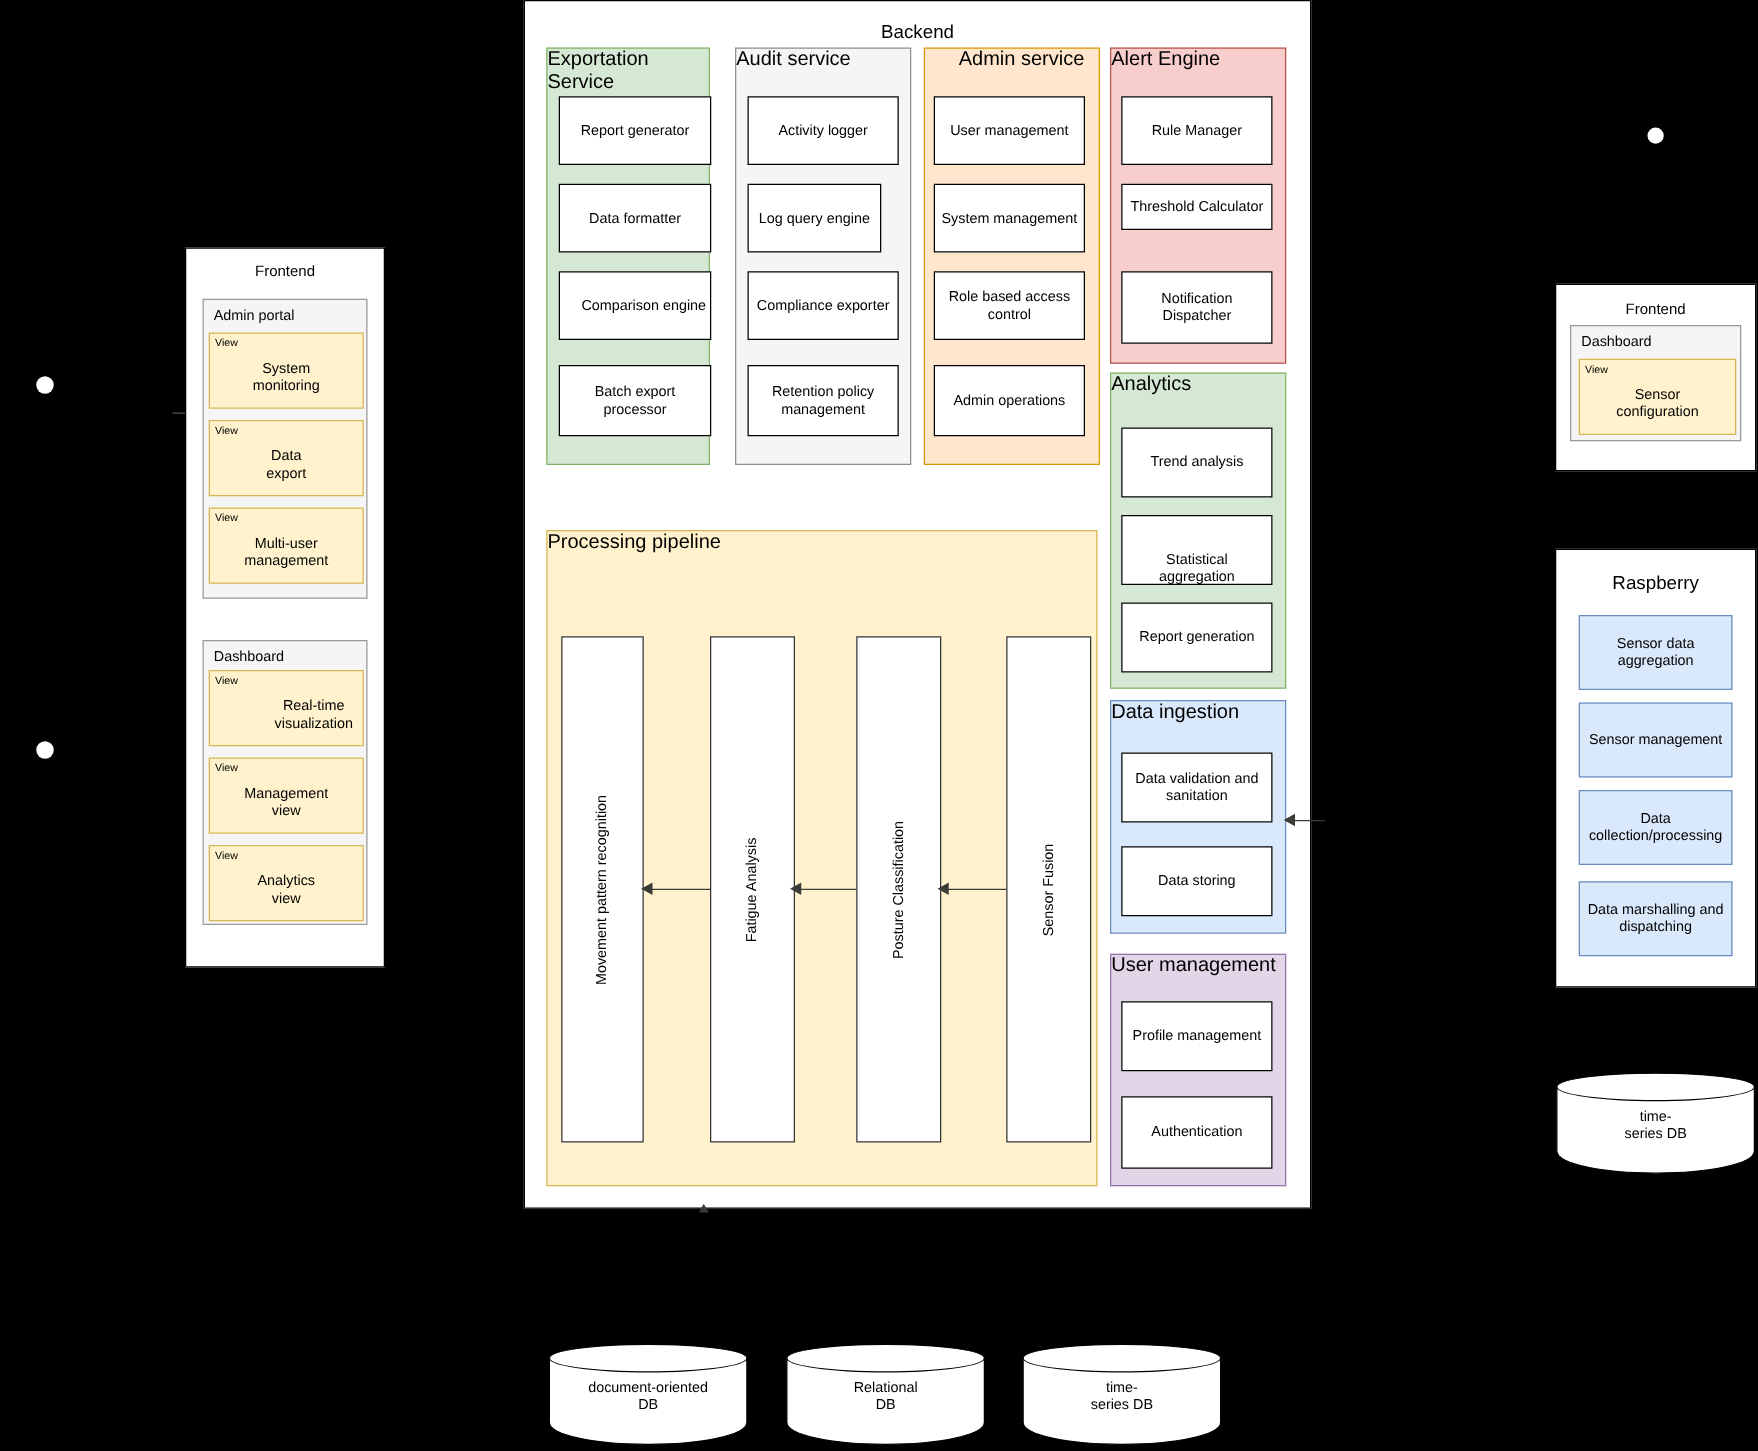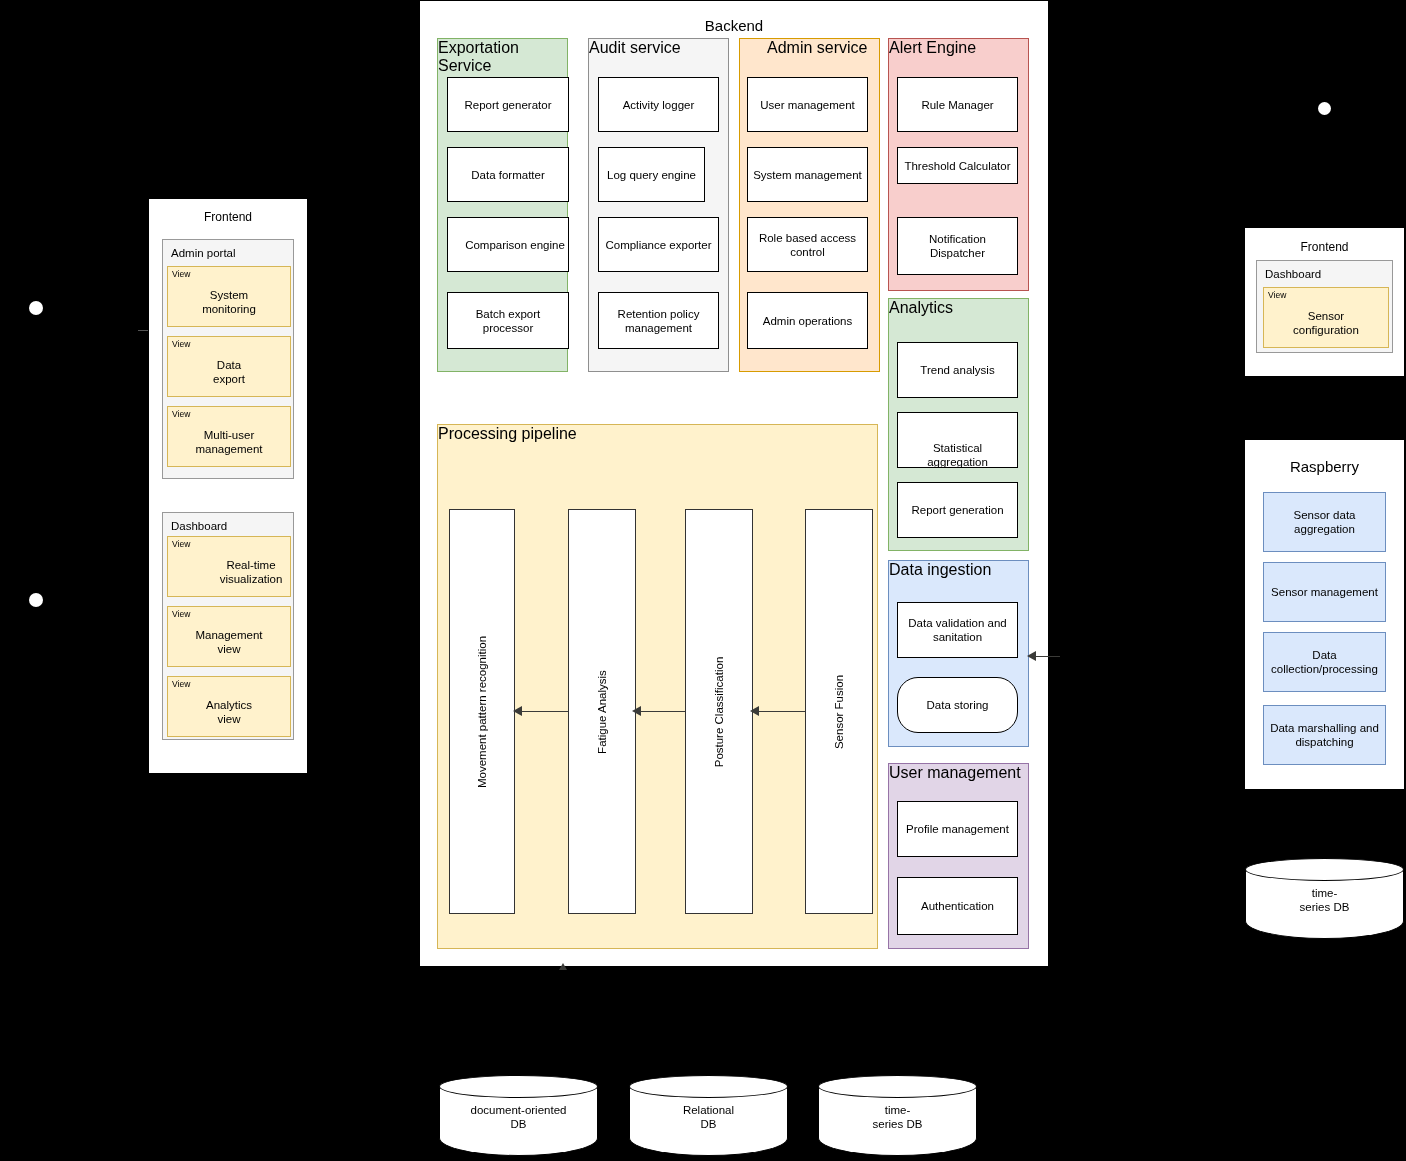--- a/index.html
+++ b/index.html
@@ -169,7 +169,7 @@
     <span style="white-space:pre-line;">Data validation and
 sanitation</span>
   </div>
-<div class="abs node" style="left:897px;top:677px;width:121px;height:56px;border-radius:21px;">Data storing</div>
+<div class="abs node" style="left:897px;top:677px;width:121px;height:56px;">Data storing</div>
 
 <div class="abs g-purple" style="left:888px;top:763px;width:141px;height:186px;">
   <div class="g-title" style="top:8px;">User management</div>

